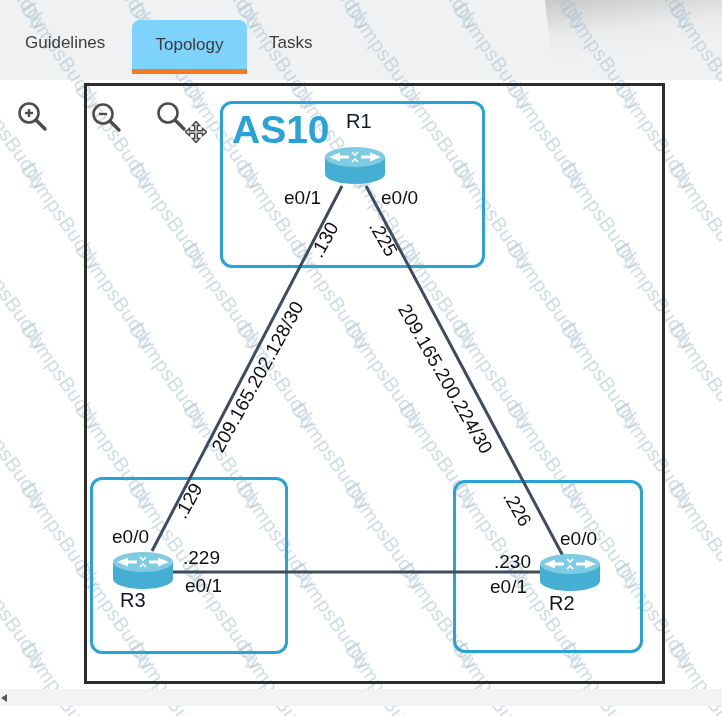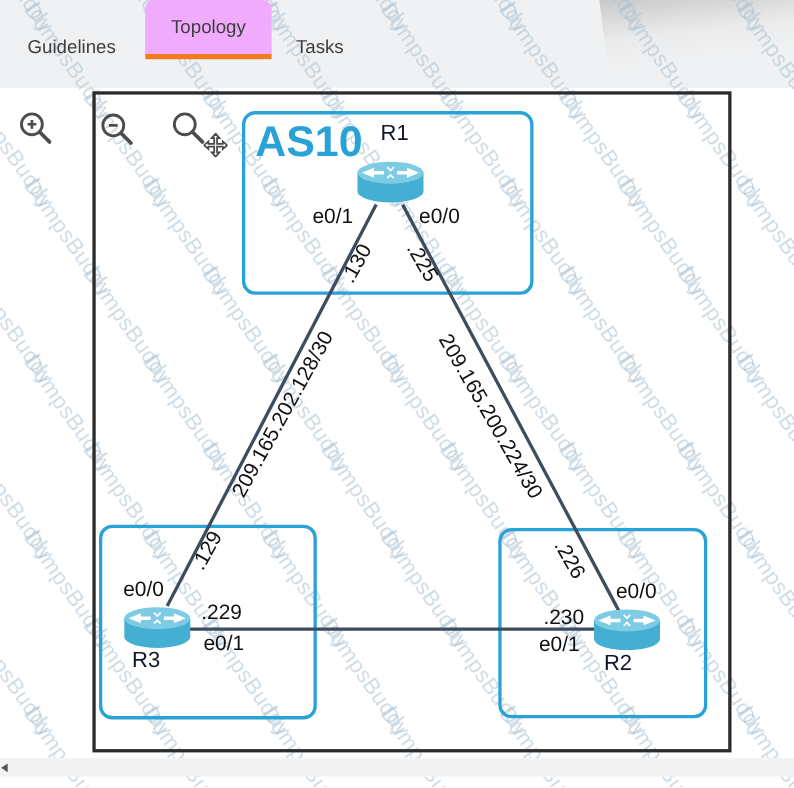--- a/index.html
+++ b/index.html
@@ -14,8 +14,8 @@
   .tab{position:absolute;z-index:2;font-size:17px;color:#3d3d3d;cursor:pointer;white-space:nowrap;}
   .tab-plain{top:33px;}
   .tab-active{
-    left:132px;top:0;width:115px;height:49px;line-height:49px;text-align:center;
-    background:#f0abfc;border-radius:8px 8px 0 0;
+    left:132px;top:20px;width:115px;height:49px;line-height:49px;text-align:center;
+    background:#7dd3fc;border-radius:8px 8px 0 0;
     border-bottom:5px solid var(--accent_orange,#f47a20);
     box-sizing:content-box;
   }

